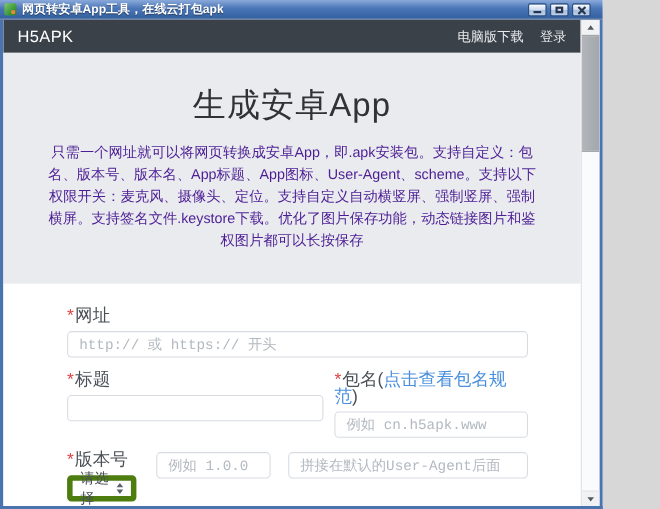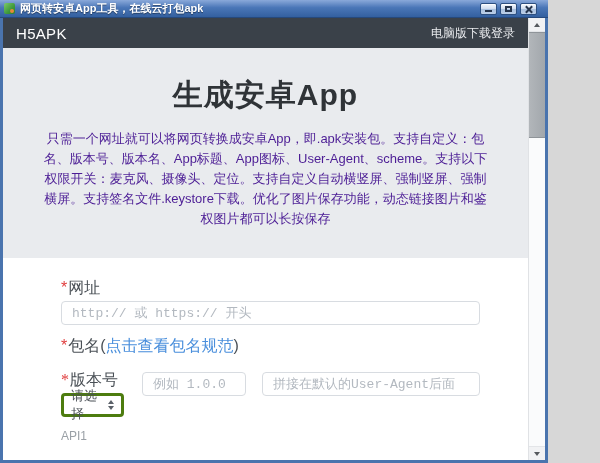--- a/index.html
+++ b/index.html
@@ -70,7 +70,7 @@
     display: flex; align-items: center; padding: 0 13px;
   }
   .brand { color: #ffffff; font-size: 15px; letter-spacing: .3px; }
-  .site-nav { margin-left: auto; display: flex; }
+  .site-nav { margin-left: auto; display: flex; gap: 15px; }
   .nav-link { color: #e9ebee; font-size: 12px; cursor: pointer; text-decoration: none; }
 
   

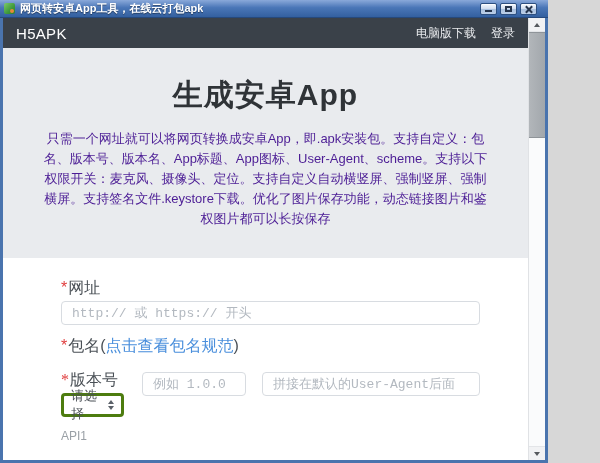--- a/index.html
+++ b/index.html
@@ -79,7 +79,7 @@
     text-align: center; overflow: hidden;
   }
   .hero-title {
-    margin-top: 27px; font-size: 30px; font-weight: bold;
+    margin-top: 27px; font-size: 30px; font-weight: normal;
     color: #2f3337; letter-spacing: 1px;
   }
   .hero-desc {

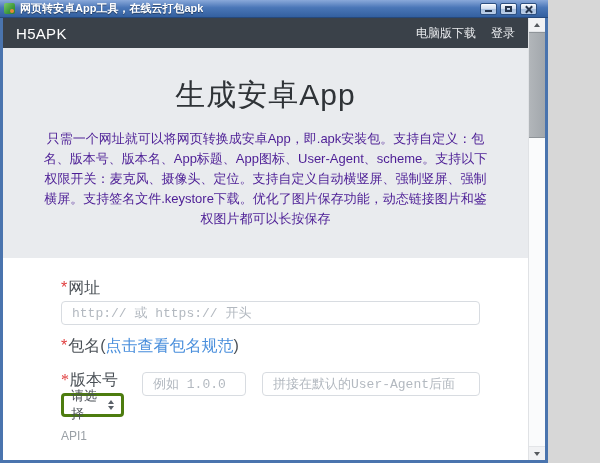--- a/index.html
+++ b/index.html
@@ -186,6 +186,10 @@
           </div>
 
           <div class="form-row">
+            <div class="col-title">
+              <label class="field-label"><span class="req">*</span><span>标题</span></label>
+              <input class="text-input" type="text" placeholder="" style="">
+            </div>
             <div class="col-pkg">
               <label class="field-label"><span class="req">*</span><span>包名(</span><a class="pkg-link">点击查看包名规范</a><span>)</span></label>
             </div>

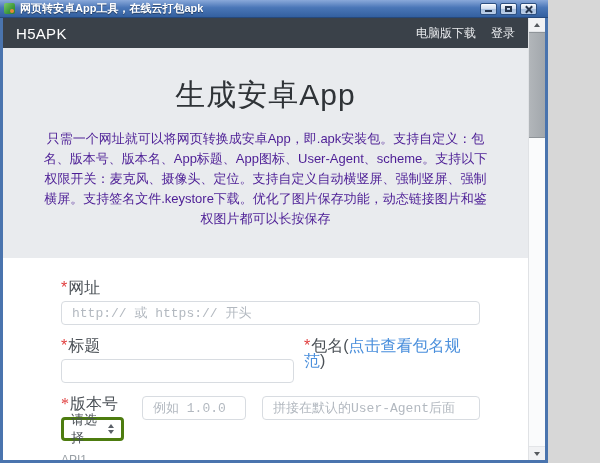--- a/index.html
+++ b/index.html
@@ -192,6 +192,7 @@
             </div>
             <div class="col-pkg">
               <label class="field-label"><span class="req">*</span><span>包名(</span><a class="pkg-link">点击查看包名规范</a><span>)</span></label>
+              <input class="text-input" type="text" placeholder="例如 cn.h5apk.www" style="">
             </div>
           </div>
 

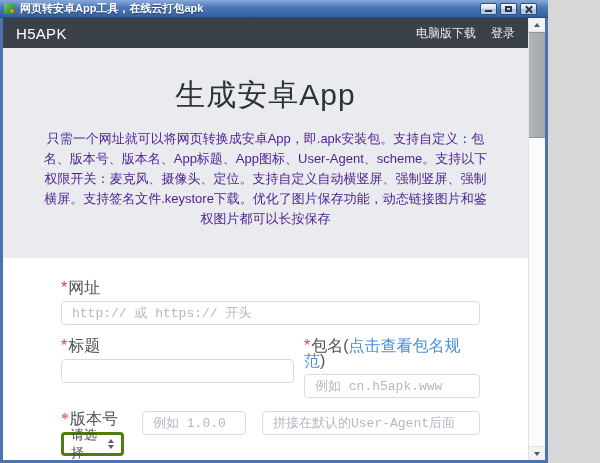--- a/index.html
+++ b/index.html
@@ -105,7 +105,7 @@
   .form-row { display: flex; margin-top: 13px; }
   .col-title { flex: 0 0 233px; margin-right: 10px; }
   .col-pkg { flex: 1 1 auto; }
-  .col-vercode { flex: 0 0 63px; margin-right: 18px; font-family: Liberation Serif, serif; }
+  .col-vercode { flex: 0 0 63px; margin-right: 18px; }
   .col-vername { flex: 0 0 104px; margin-right: 16px; }
   .col-ua { flex: 1 1 auto; }
   .select-box {

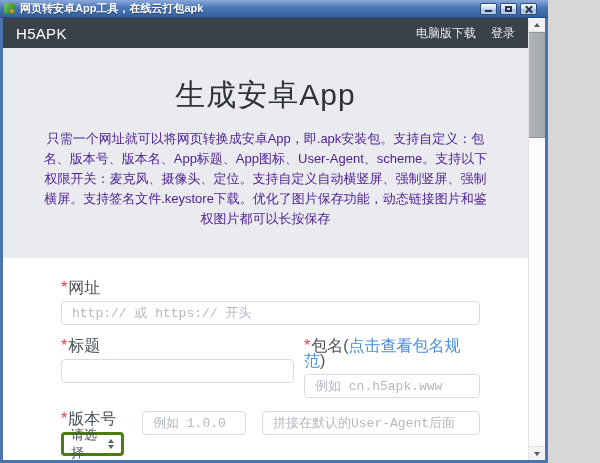--- a/index.html
+++ b/index.html
@@ -109,7 +109,7 @@
   .col-vername { flex: 0 0 104px; margin-right: 16px; }
   .col-ua { flex: 1 1 auto; }
   .select-box {
-    height: 24px; border: 3px solid #4d7c0f; border-radius: 4px;
+    height: 24px; border: 5px solid #4d7c0f; border-radius: 4px;
     display: flex; align-items: center; justify-content: space-between;
     padding: 0 7px; font-size: 13px; color: #4a5056; cursor: default; background: #fff;
   }

